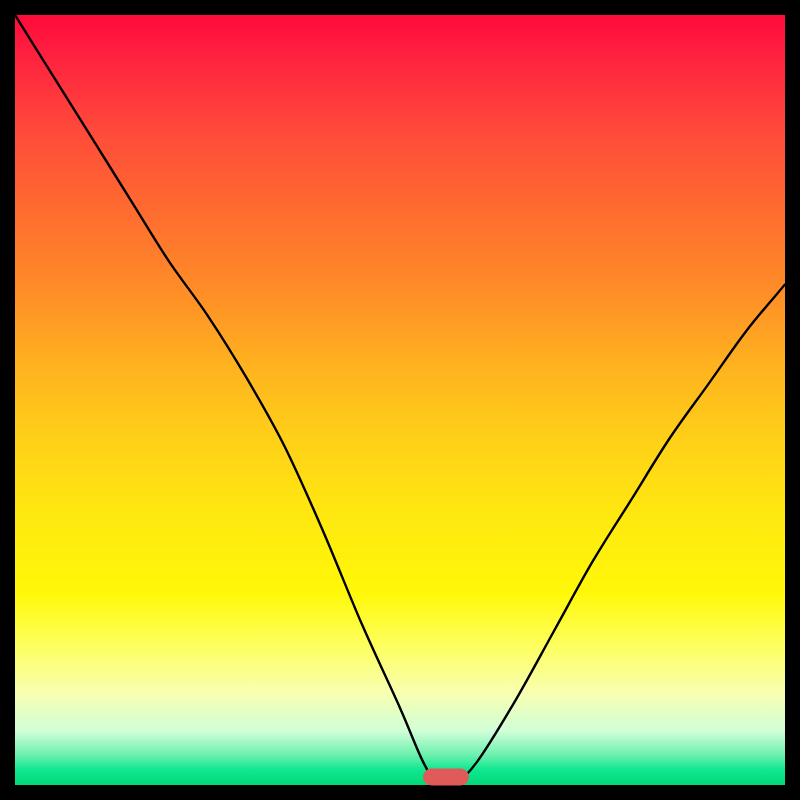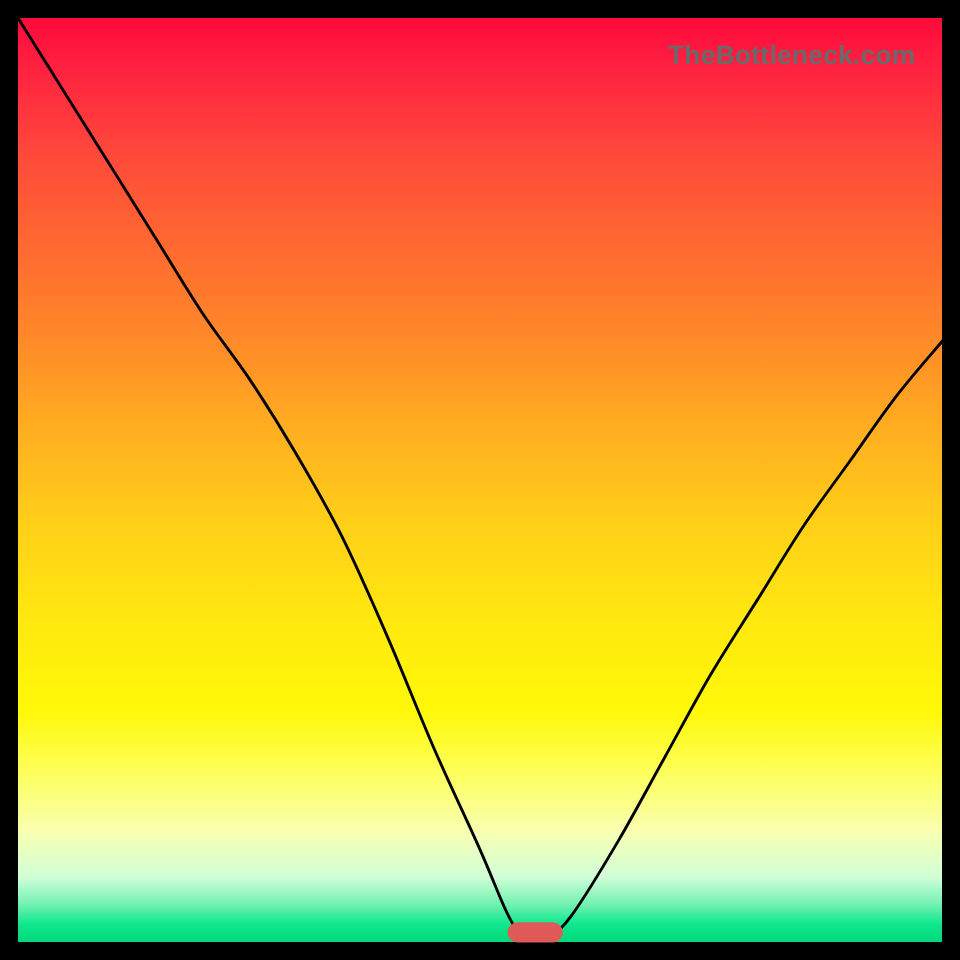--- a/index.html
+++ b/index.html
@@ -68,7 +68,6 @@
 
 <div class="chart-container">
   <div class="plot-area">
-    <div class="watermark">TheBottleneck.com</div>
     <svg class="curve" viewBox="0 0 770 770" preserveAspectRatio="none">
       <path id="curve-path" fill="none" stroke="#000" stroke-width="2.4" stroke-linecap="round" stroke-linejoin="round" d="M 0 0 C 6.416666666666667 10.266666666666671, 25.666666666666664 41.06666666666668, 38.5 61.60000000000002 C 51.333333333333336 82.13333333333337, 64.16666666666667 102.66666666666673, 77 123.20000000000005 C 89.83333333333333 143.73333333333338, 102.66666666666667 164.26666666666662, 115.5 184.79999999999995 C 128.33333333333334 205.3333333333333, 141.16666666666666 227.14999999999998, 154 246.39999999999998 C 166.83333333333334 265.65, 179.66666666666666 281.05, 192.5 300.3 C 205.33333333333334 319.55, 218.16666666666666 340.0833333333333, 231 361.9 C 243.83333333333334 383.71666666666664, 256.6666666666667 405.5333333333333, 269.5 431.2 C 282.3333333333333 456.8666666666667, 295.1666666666667 486.3833333333333, 308 515.9 C 320.8333333333333 545.4166666666666, 333.6666666666667 578.7833333333333, 346.5 608.3 C 359.3333333333333 637.8166666666666, 374.73333333333335 669.9, 385 693 C 395.26666666666665 716.1, 401.68333333333334 734.0666666666666, 408.1 746.9 C 414.5166666666667 759.7333333333333, 418.36666666666673 766.15, 423.50000000000006 770 C 428.6333333333334 773.85, 432.48333333333335 773.85, 438.9 770 C 445.3166666666666 766.15, 451.73333333333335 761.0166666666667, 462 746.9 C 472.26666666666665 732.7833333333333, 487.6666666666667 707.1166666666666, 500.5 685.3 C 513.3333333333334 663.4833333333333, 526.1666666666666 639.1, 539 616 C 551.8333333333334 592.9, 564.6666666666666 568.5166666666667, 577.5 546.7 C 590.3333333333334 524.8833333333334, 603.1666666666666 505.6333333333334, 616 485.1 C 628.8333333333334 464.56666666666666, 641.6666666666666 442.75, 654.5 423.5 C 667.3333333333334 404.25, 680.1666666666666 387.5666666666666, 693 369.59999999999997 C 705.8333333333334 351.6333333333333, 718.6666666666666 332.3833333333334, 731.5 315.70000000000005 C 744.3333333333334 299.0166666666667, 763.5833333333334 277.2, 770 269.5"></path>
     </svg>

